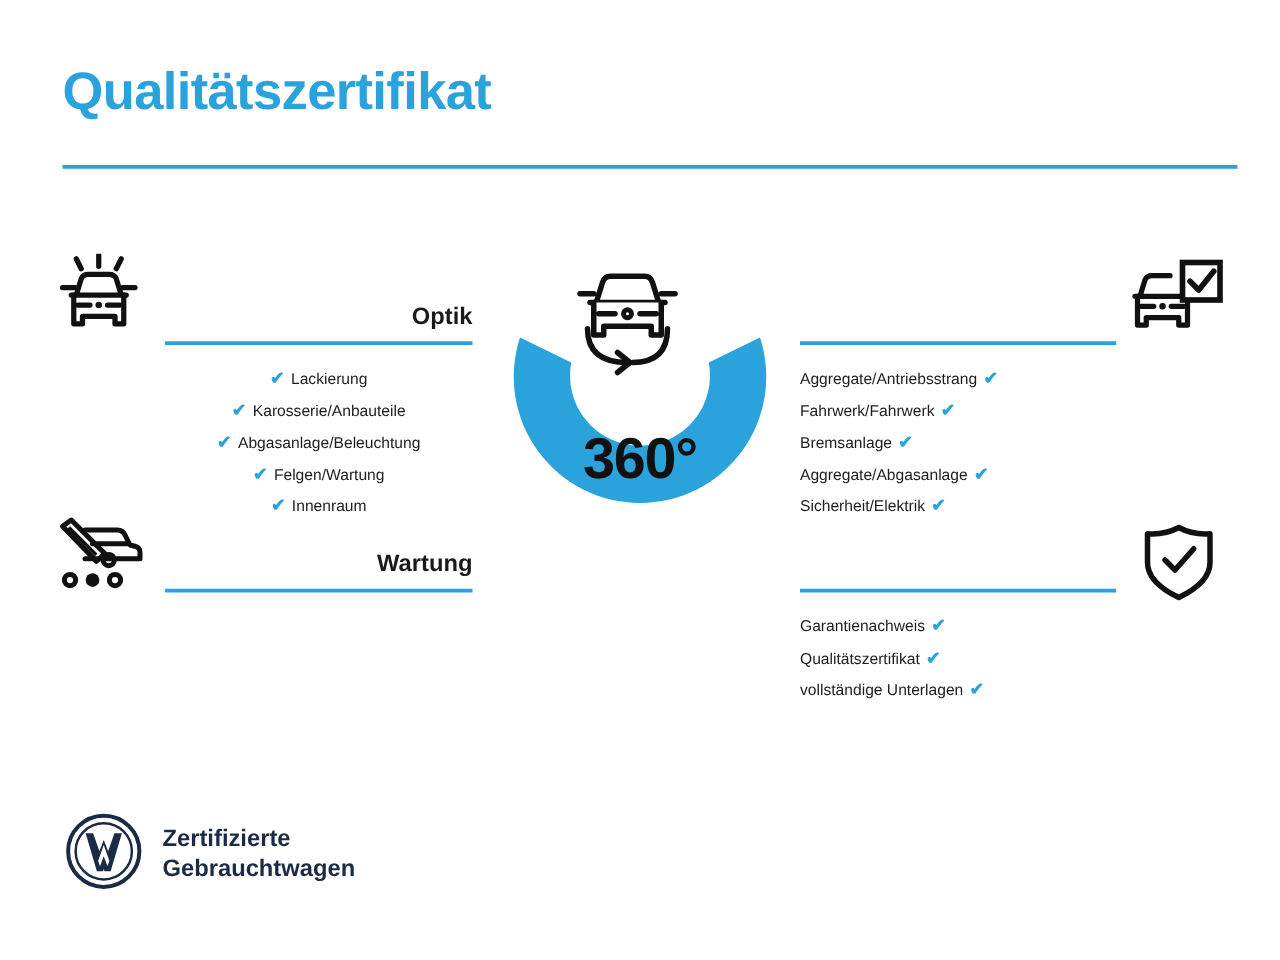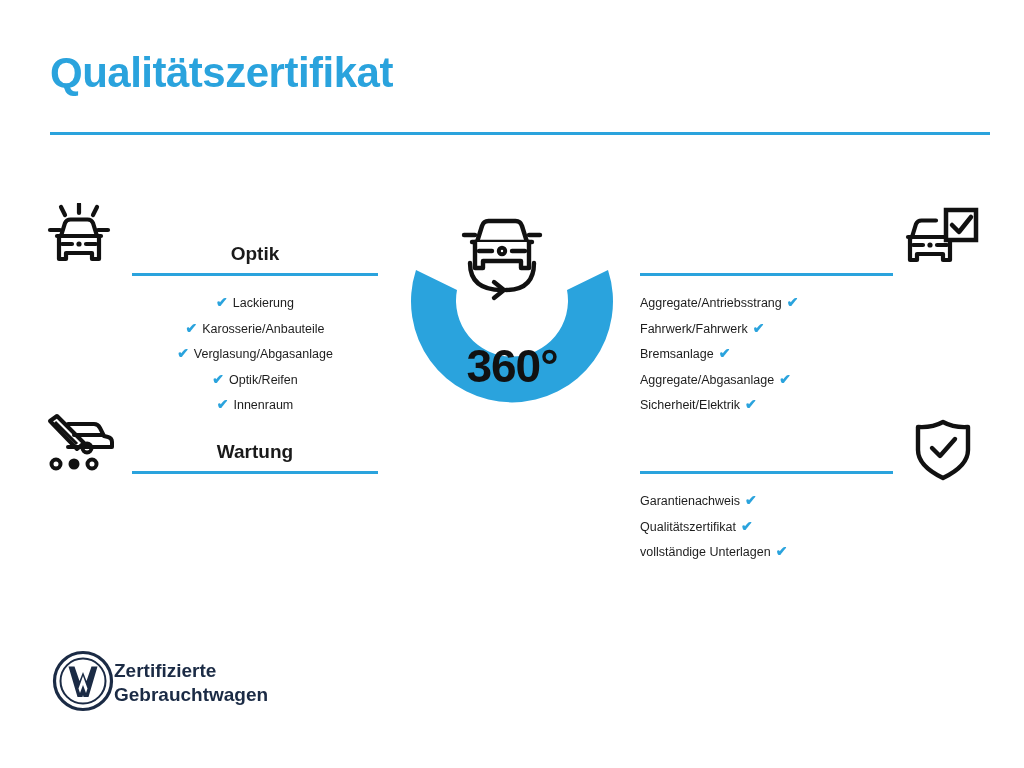--- a/index.html
+++ b/index.html
@@ -77,7 +77,7 @@
     font-weight: bold;
     font-size: 14px;
   }
-  .left .sec-title { text-align: center; }
+  .left .sec-title { text-align: right; }
   .left .sec-list li { text-align: center; }
   .left .chk { margin-right: 5px; }
   .right .sec-title { text-align: right; }

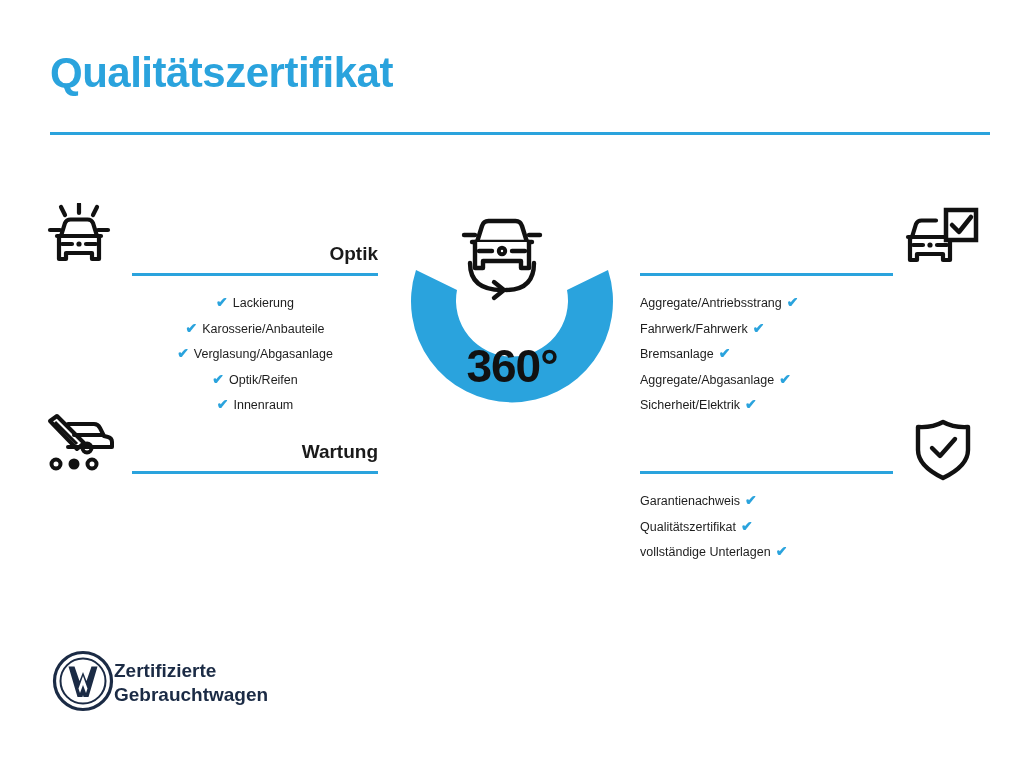--- a/index.html
+++ b/index.html
@@ -235,7 +235,7 @@
   <ul class="sec-list">
     <li><span class="chk">✔</span><span>Lackierung</span></li>
     <li><span class="chk">✔</span><span>Karosserie/Anbauteile</span></li>
-    <li><span class="chk">✔</span><span>Verglasung/Abgasanlage</span></li>
+    <li><span class="chk">✔</span><span>Abgasanlage/Beleuchtung</span></li>
     <li><span class="chk">✔</span><span>Optik/Reifen</span></li>
     <li><span class="chk">✔</span><span>Innenraum</span></li>
   </ul>

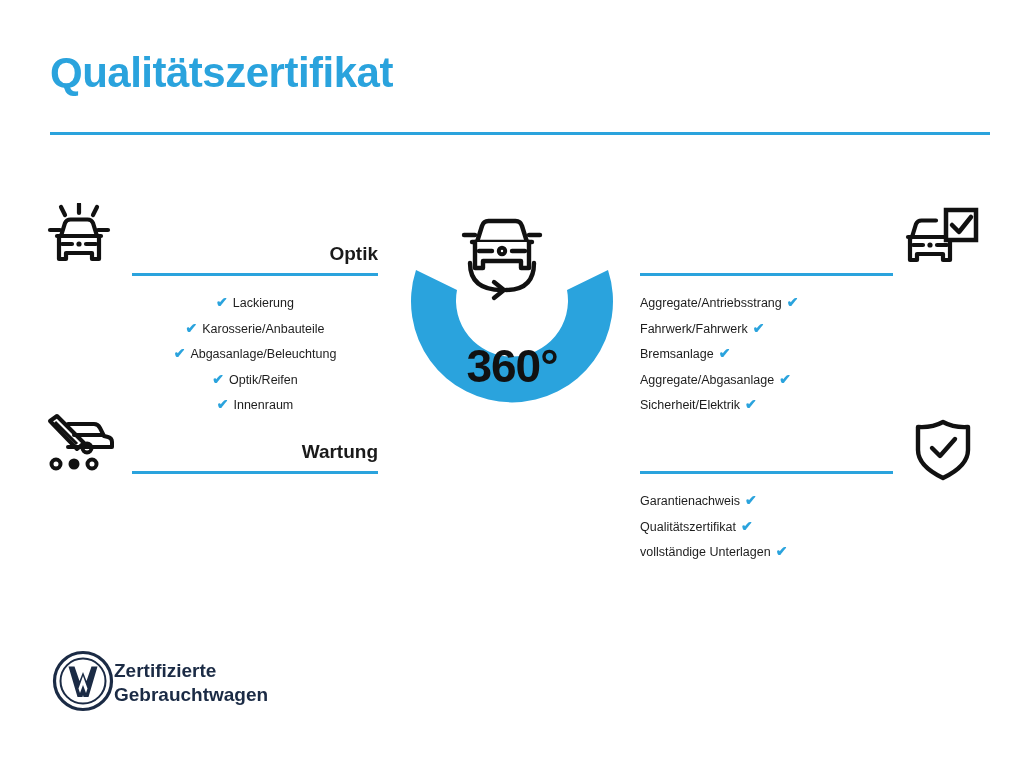--- a/index.html
+++ b/index.html
@@ -236,7 +236,7 @@
     <li><span class="chk">✔</span><span>Lackierung</span></li>
     <li><span class="chk">✔</span><span>Karosserie/Anbauteile</span></li>
     <li><span class="chk">✔</span><span>Abgasanlage/Beleuchtung</span></li>
-    <li><span class="chk">✔</span><span>Optik/Reifen</span></li>
+    <li><span class="chk">✔</span><span>Felgen/Wartung</span></li>
     <li><span class="chk">✔</span><span>Innenraum</span></li>
   </ul>
 </div>

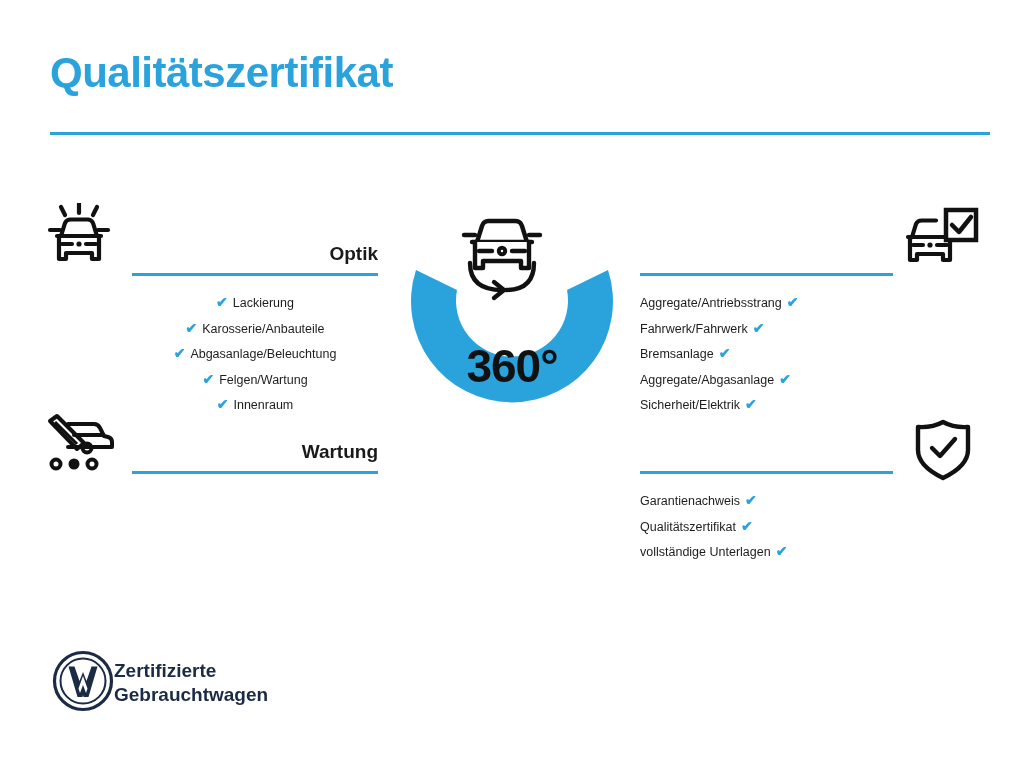--- a/index.html
+++ b/index.html
@@ -128,6 +128,7 @@
     top: 650px;
     display: flex;
     align-items: center;
+    gap: 16px;
   }
   #footer-text {
     font-size: 19px;

